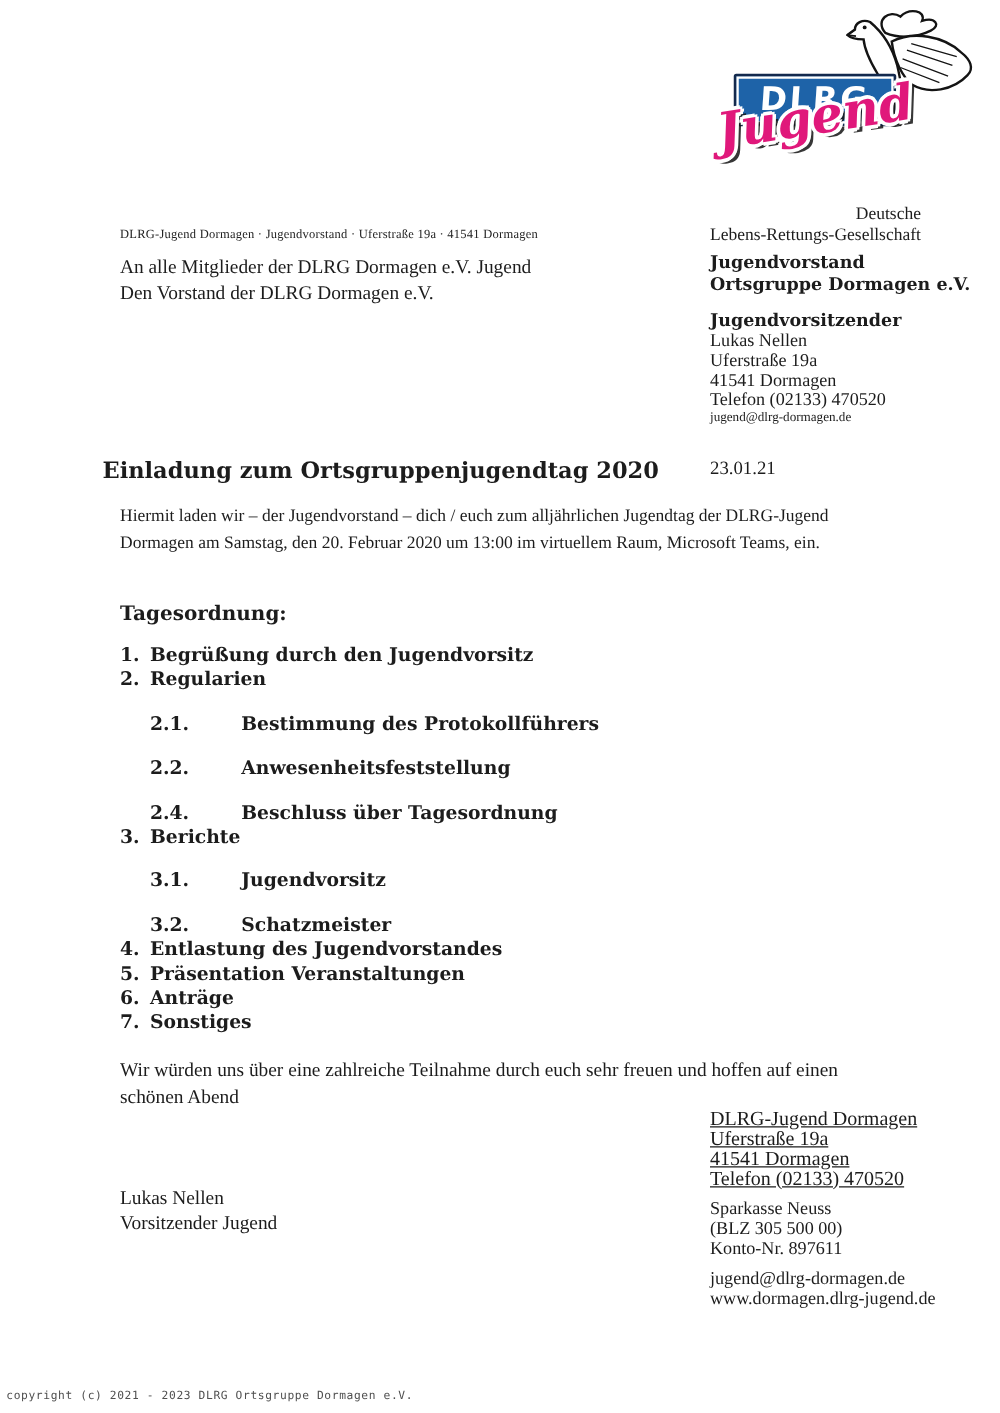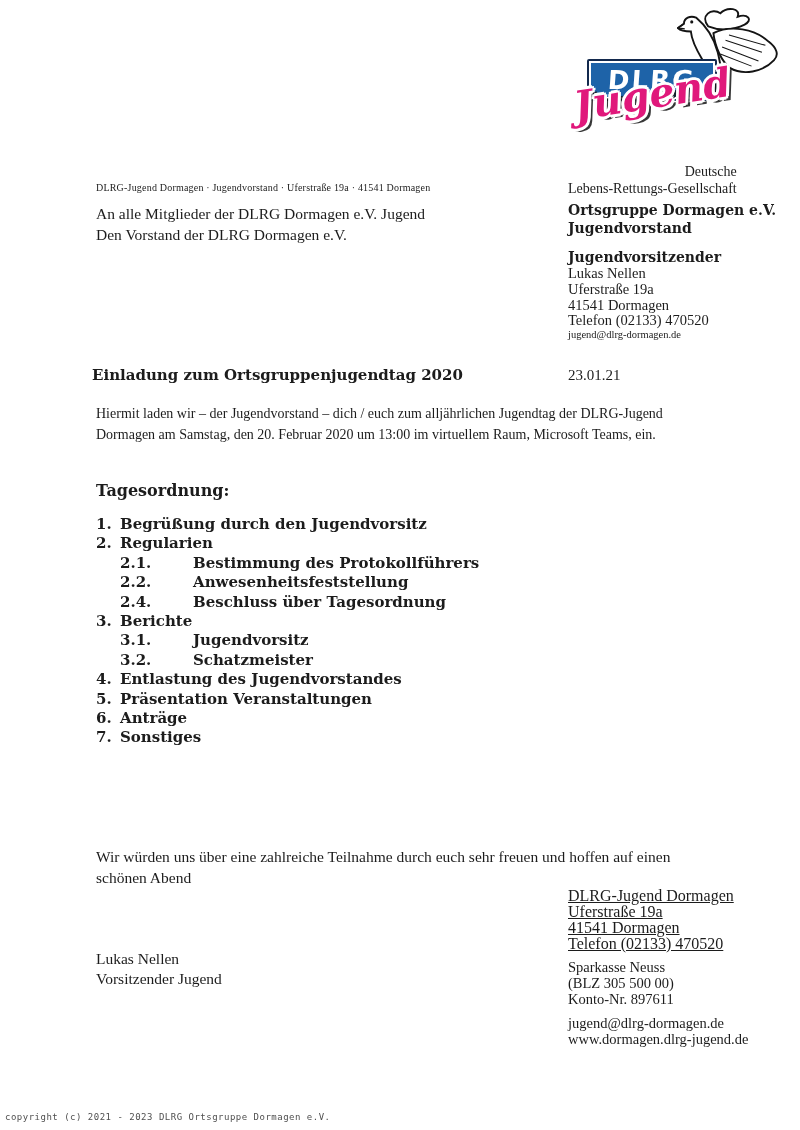--- a/index.html
+++ b/index.html
@@ -108,8 +108,8 @@
       <div>Lebens-Rettungs-Gesellschaft</div>
     </div>
   <div class="abs org-bold slab">
+      <div>Jugendvorstand</div>
       <div>Ortsgruppe Dormagen e.V.</div>
-      <div>Jugendvorstand</div>
     </div>
   <div class="abs contact-role slab">Jugendvorsitzender</div>
   <div class="abs contact-lines">

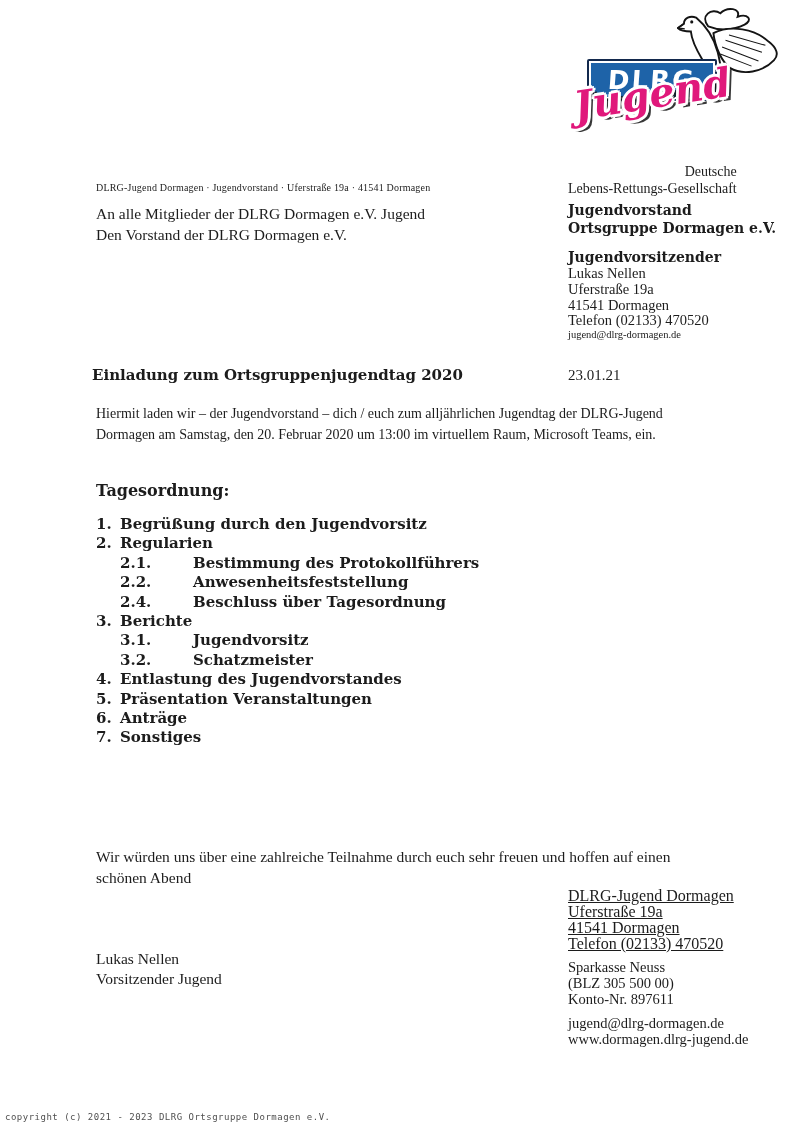--- a/index.html
+++ b/index.html
@@ -43,7 +43,7 @@
   .contact-email { left:568px; top:329px; font-size:10.5px; }
 
   
-  .subject-title { left:92px; top:366px; font-size:15px; }
+  .subject-title { left:82px; top:366px; font-size:18px; }
   .subject-date { left:568px; top:367px; font-size:15px; }
 
   

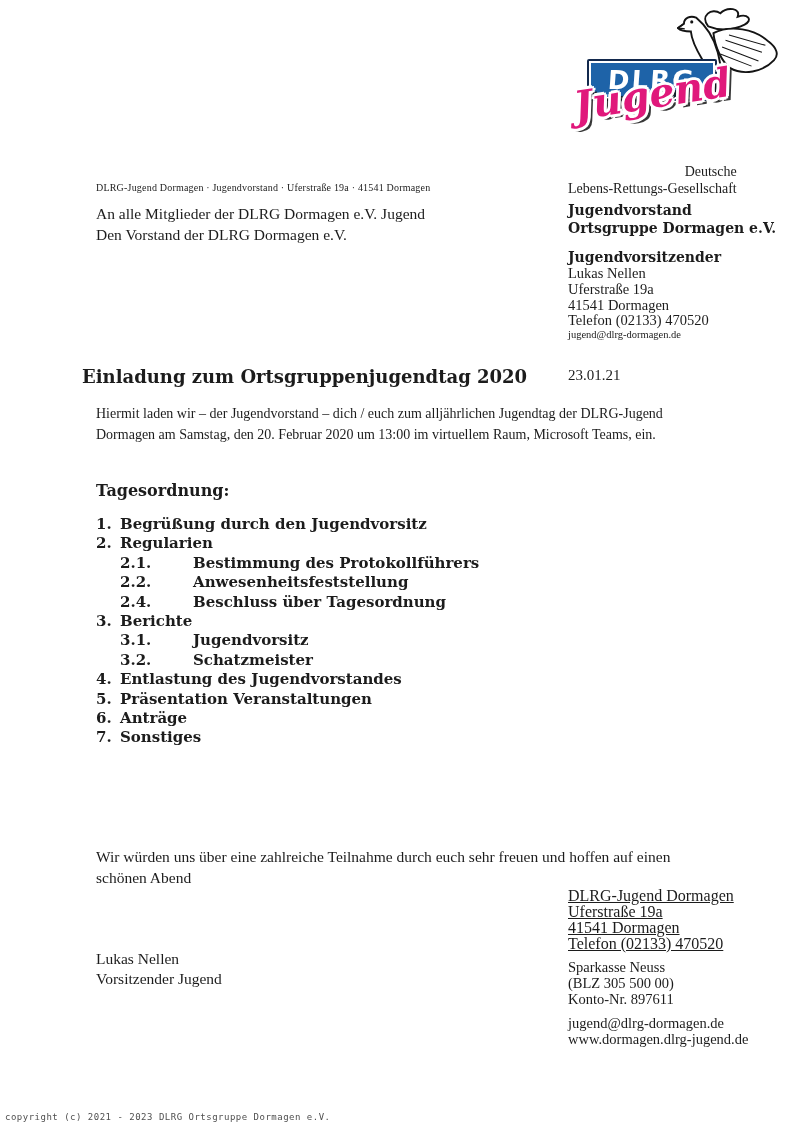--- a/index.html
+++ b/index.html
@@ -53,7 +53,7 @@
   .agenda-row { display:flex; line-height:19.4px; }
   .agenda-row.lvl1 { padding-left:0; }
   .agenda-row.lvl1 .num { width:24px; flex:0 0 24px; }
-  .agenda-row.lvl2 { padding-left:24px; }
+  .agenda-row.lvl2 { padding-left:24px;margin-top:16px; }
   .agenda-row.lvl2 .num { width:73px; flex:0 0 73px; }
   .note { left:96px; top:780px; font-size:15.5px; }
   .closing { left:96px; top:846px; width:622px; font-size:15.5px; line-height:21px; }

